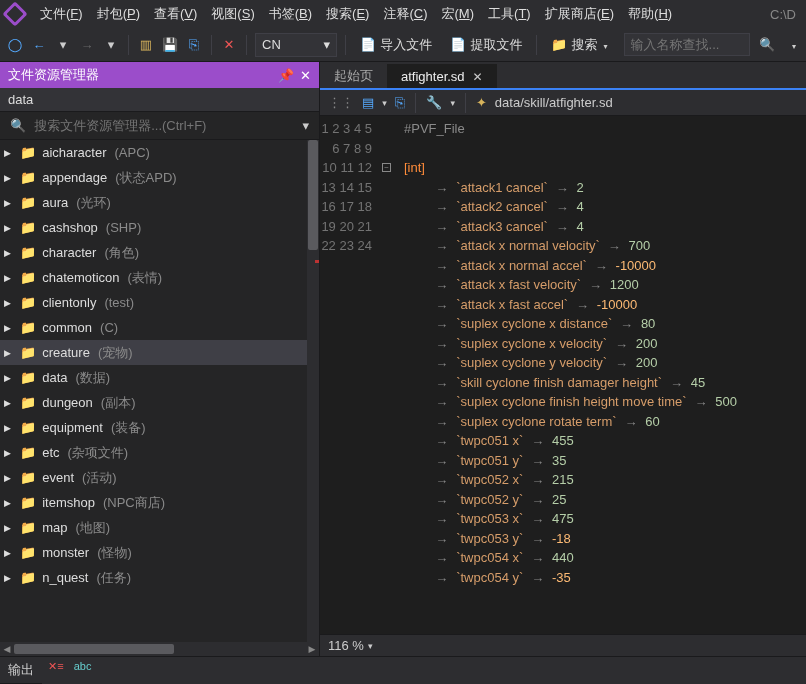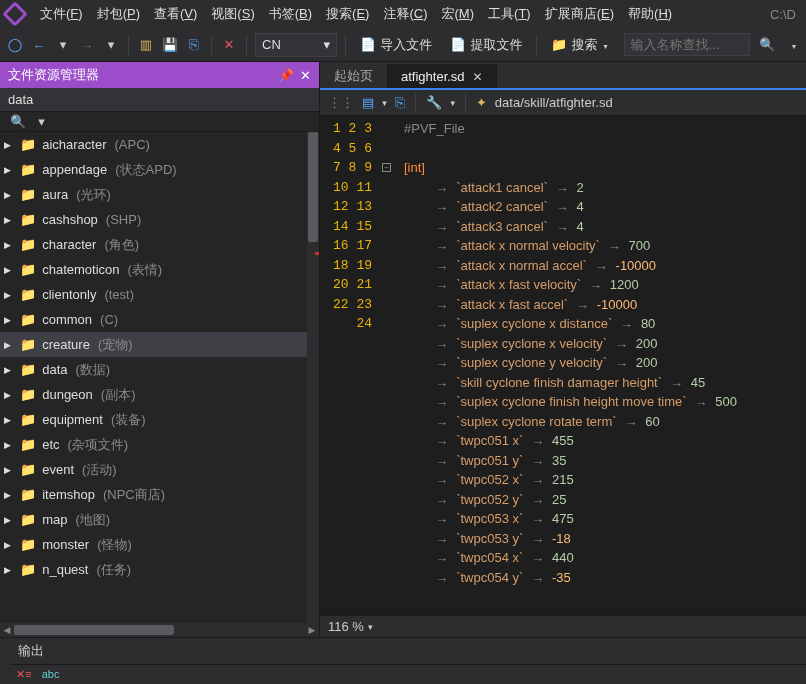--- a/index.html
+++ b/index.html
@@ -143,6 +143,7 @@
     <div class="pathbar">data</div>
     <div class="searchbar">
       <span class="sicon">🔍</span>
+      <input placeholder="搜索文件资源管理器...(Ctrl+F)" style="">
       <span class="sddarr">▾</span>
     </div>
     <div class="tree">

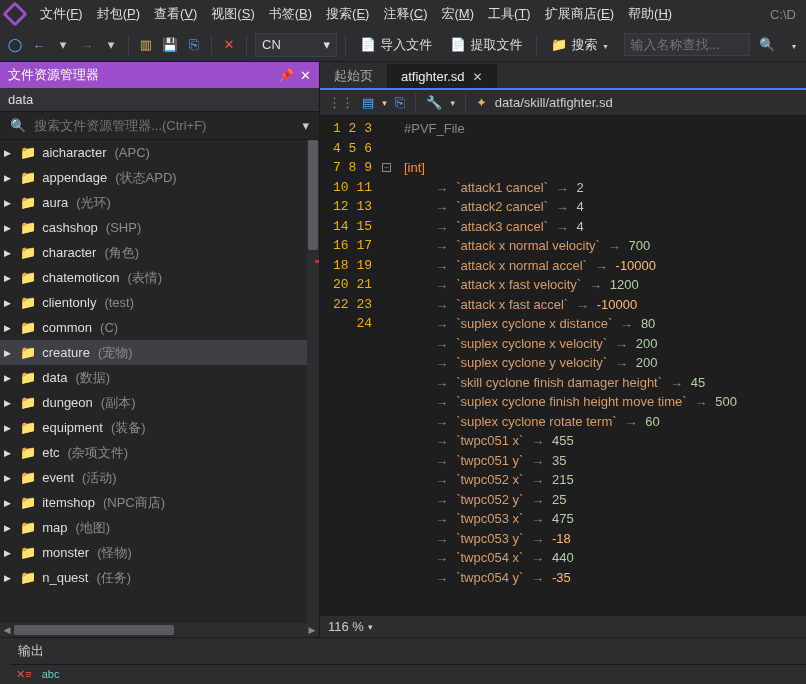--- a/index.html
+++ b/index.html
@@ -56,7 +56,7 @@
 .crumb .ic2 { color:#d8b45c; cursor:pointer;}
 .crumb .txt { color:#ccc; }
 .codewrap { flex:1; display:flex; overflow:hidden; position:relative;}
-.gutter { background:#1e1e1e; color:#eab308; text-align:right; padding:3px 10px 0 0; width:62px; border-right:0; font-family:Liberation Mono, monospace; font-size:13px; line-height:19.5px;}
+.gutter { background:#1e1e1e; color:#737373; text-align:right; padding:3px 10px 0 0; width:62px; border-right:0; font-family:Liberation Sans, sans-serif; font-size:13px; line-height:19.5px;}
 .fold { width:16px; padding-top:3px; font-family:Consolas,monospace; line-height:19.5px; color:#888; }
 .fold .fbox { border:1px solid #888; width:9px; height:9px; font-size:8px; line-height:7px; text-align:center; margin-top:5px; cursor:pointer;}
 .code { flex:1; padding:3px 0 0 6px; font-family:Consolas,monospace; font-size:13px; line-height:19.5px; white-space:pre; overflow:hidden; }

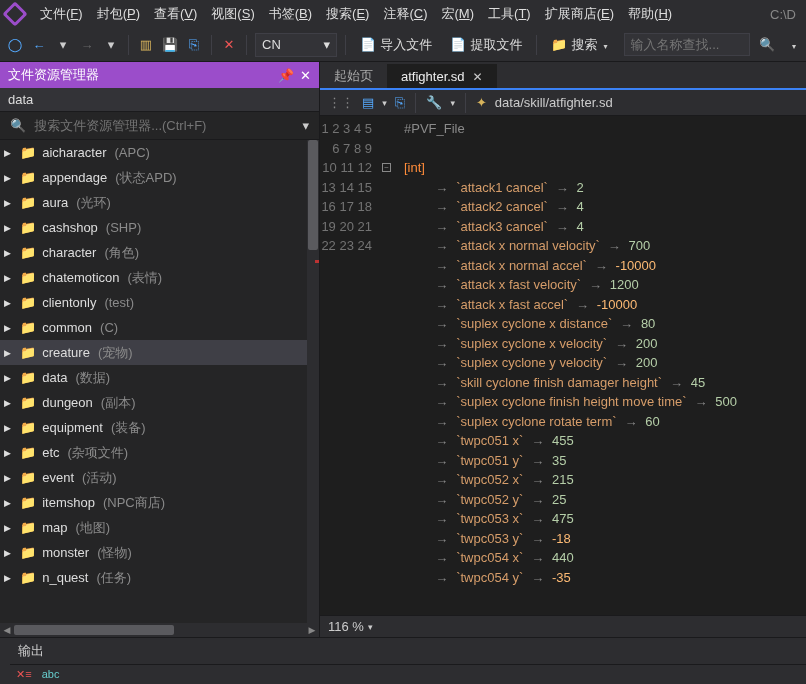--- a/index.html
+++ b/index.html
@@ -67,7 +67,7 @@
 .c-num { color:#b5cea8; }
 .c-neg { color:#fdba74; }
 .zoombar { background:#2d2d30; border-top:1px solid #1a1a1c; padding:2px 8px; color:#ccc; display:flex; align-items:center; gap:4px; height:22px;}
-.output { border-top:1px solid #1a1a1c; background:#2d2d30; display:flex; flex-direction:column;padding-left:10px;}
+.output { border-top:1px solid #1a1a1c; background:#2d2d30; display:flex; flex-direction:row;}
 .outputhdr { padding:4px 8px; color:#ccc; border-bottom:1px solid #1a1a1c;}
 .outputbar { padding:3px 6px; display:flex; gap:10px; }
 .outputbar span { cursor:pointer; font-size:11px;}

